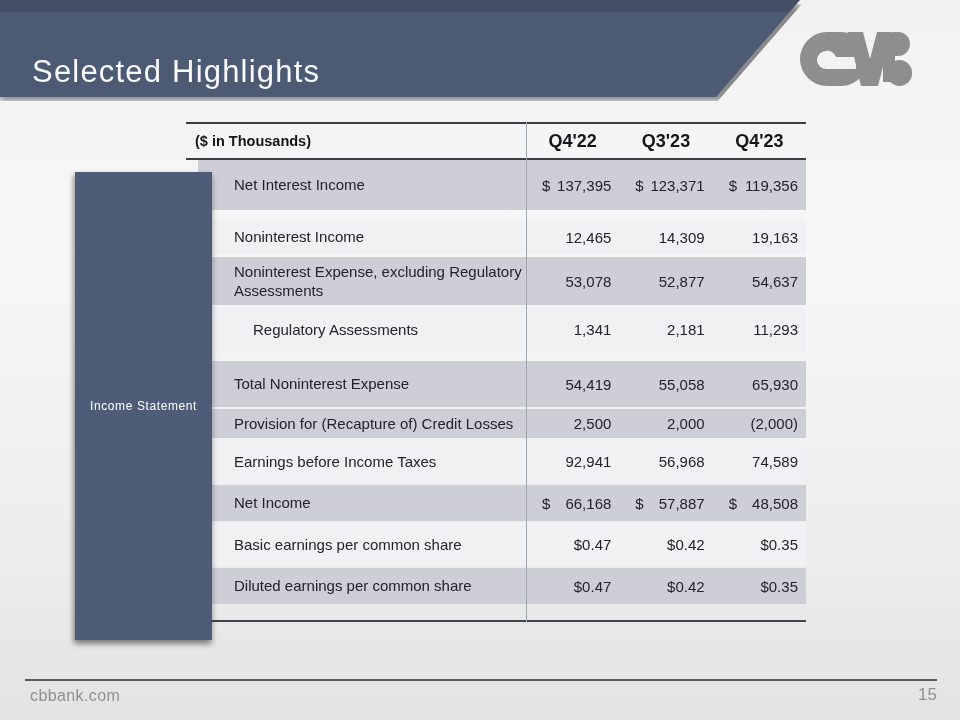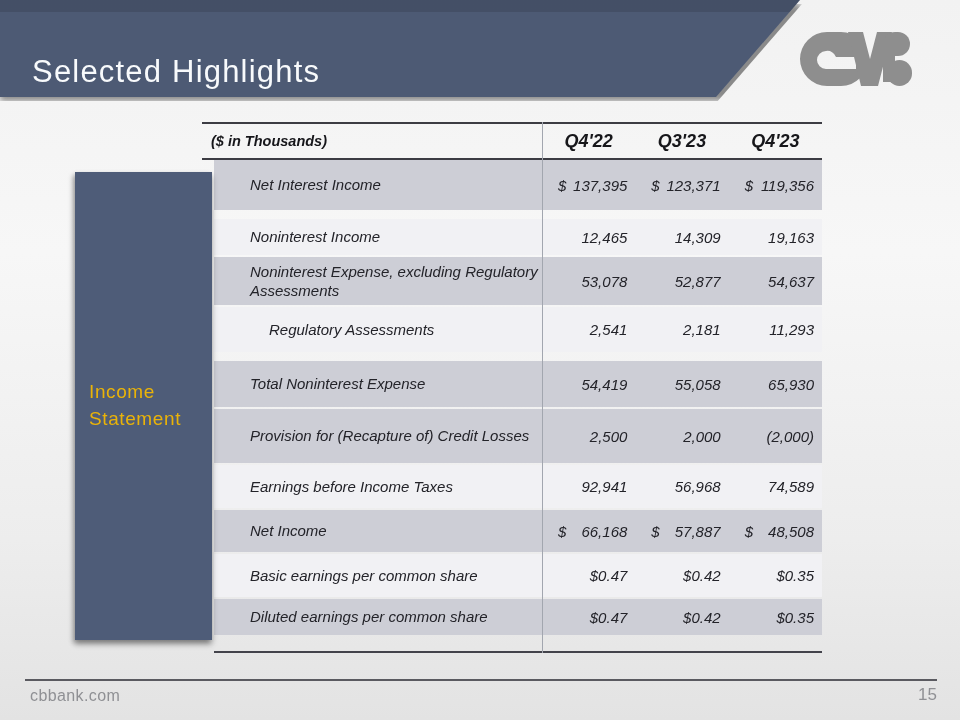--- a/index.html
+++ b/index.html
@@ -35,7 +35,7 @@
     letter-spacing:0.6px;padding:0 14px;
   }
   
-  .table-wrap{position:absolute;left:202px;top:122px;width:620px;font-style:italic;}
+  .table-wrap{position:absolute;left:186px;top:122px;width:620px;}
   .col-divider{position:absolute;left:340px;top:0;bottom:0;width:1px;background:#a2a6af;z-index:2;}
   .thead{
     display:flex;align-items:center;height:34px;

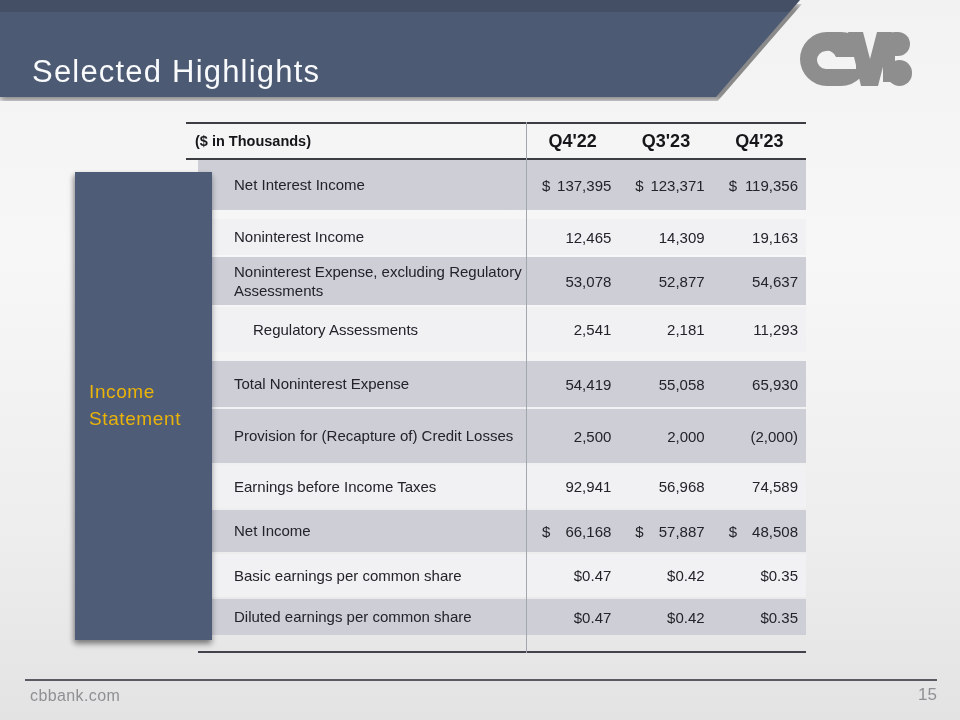--- a/index.html
+++ b/index.html
@@ -147,7 +147,7 @@
           <div class="tlabel indent">Regulatory Assessments</div>
           <div class="tvals">
             <div class="tcell">
-              <span class="num">2,541</span>
+              <span class="num">1,341</span>
             </div>
             <div class="tcell">
               <span class="num">2,181</span>

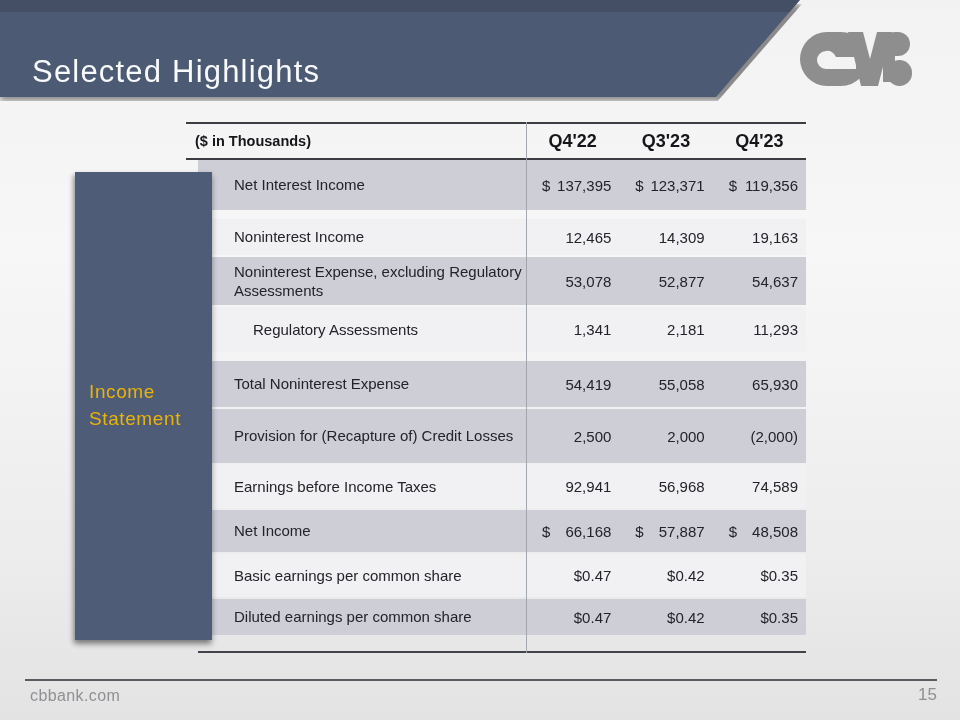--- a/index.html
+++ b/index.html
@@ -31,7 +31,7 @@
     box-shadow:-2px 3px 5px rgba(0,0,0,0.25),0 4px 6px rgba(0,0,0,0.30);
   }
   .sidebar-box .lbl{
-    color:#eab308;font-size:19px;line-height:1.4;text-align:left;
+    color:#ffffff;font-size:12px;line-height:1.4;text-align:right;
     letter-spacing:0.6px;padding:0 14px;
   }
   

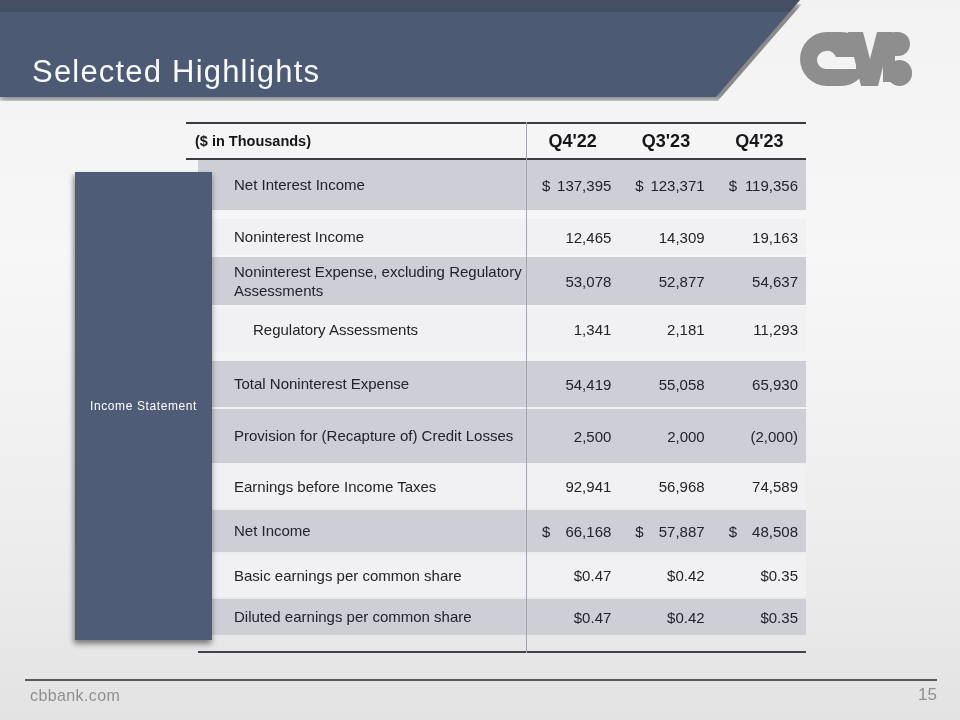--- a/index.html
+++ b/index.html
@@ -171,7 +171,7 @@
             </div>
           </div>
         </div>
-        <div class="trow shade-dark" style="height: 54px; justify-content: flex-end;">
+        <div class="trow shade-dark" style="height: 29px;">
           <div class="tlabel">Provision for (Recapture of) Credit Losses</div>
           <div class="tvals">
             <div class="tcell">

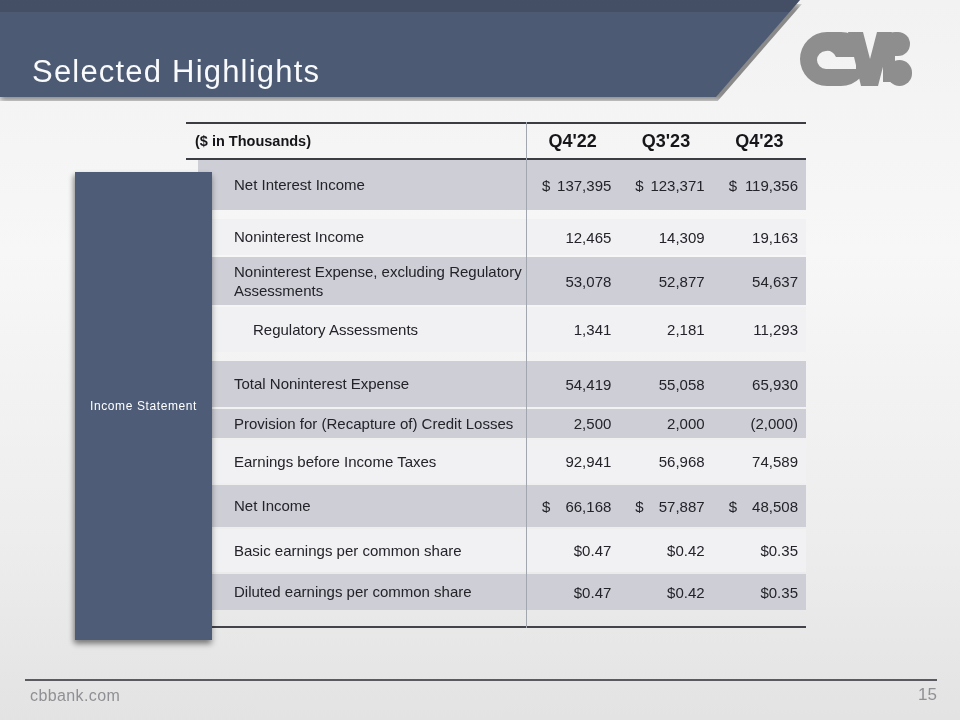--- a/index.html
+++ b/index.html
@@ -199,7 +199,7 @@
             </div>
           </div>
         </div>
-        <div class="trow shade-dark" style="height: 42px;">
+        <div class="trow shade-dark" style="height: 36px;">
           <div class="tlabel">Net Income</div>
           <div class="tvals">
             <div class="tcell">

